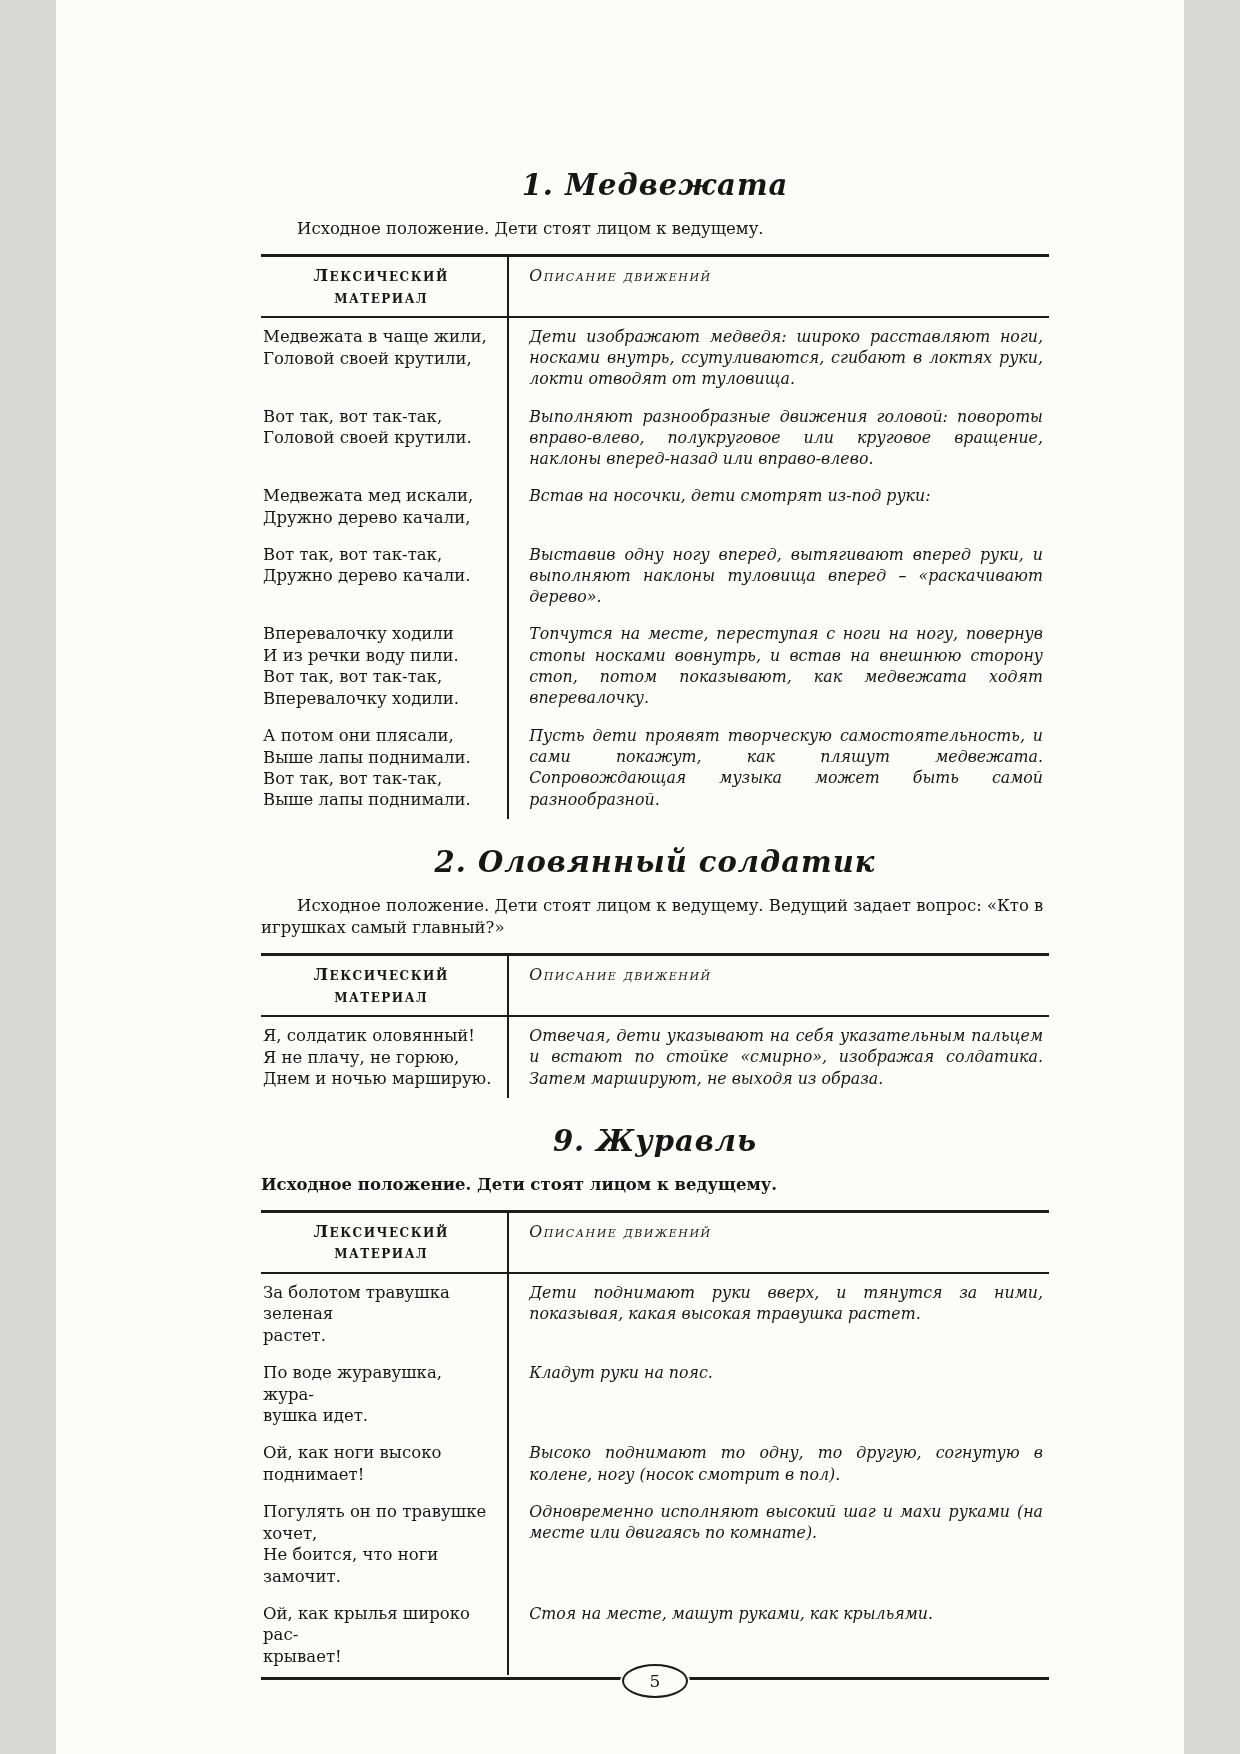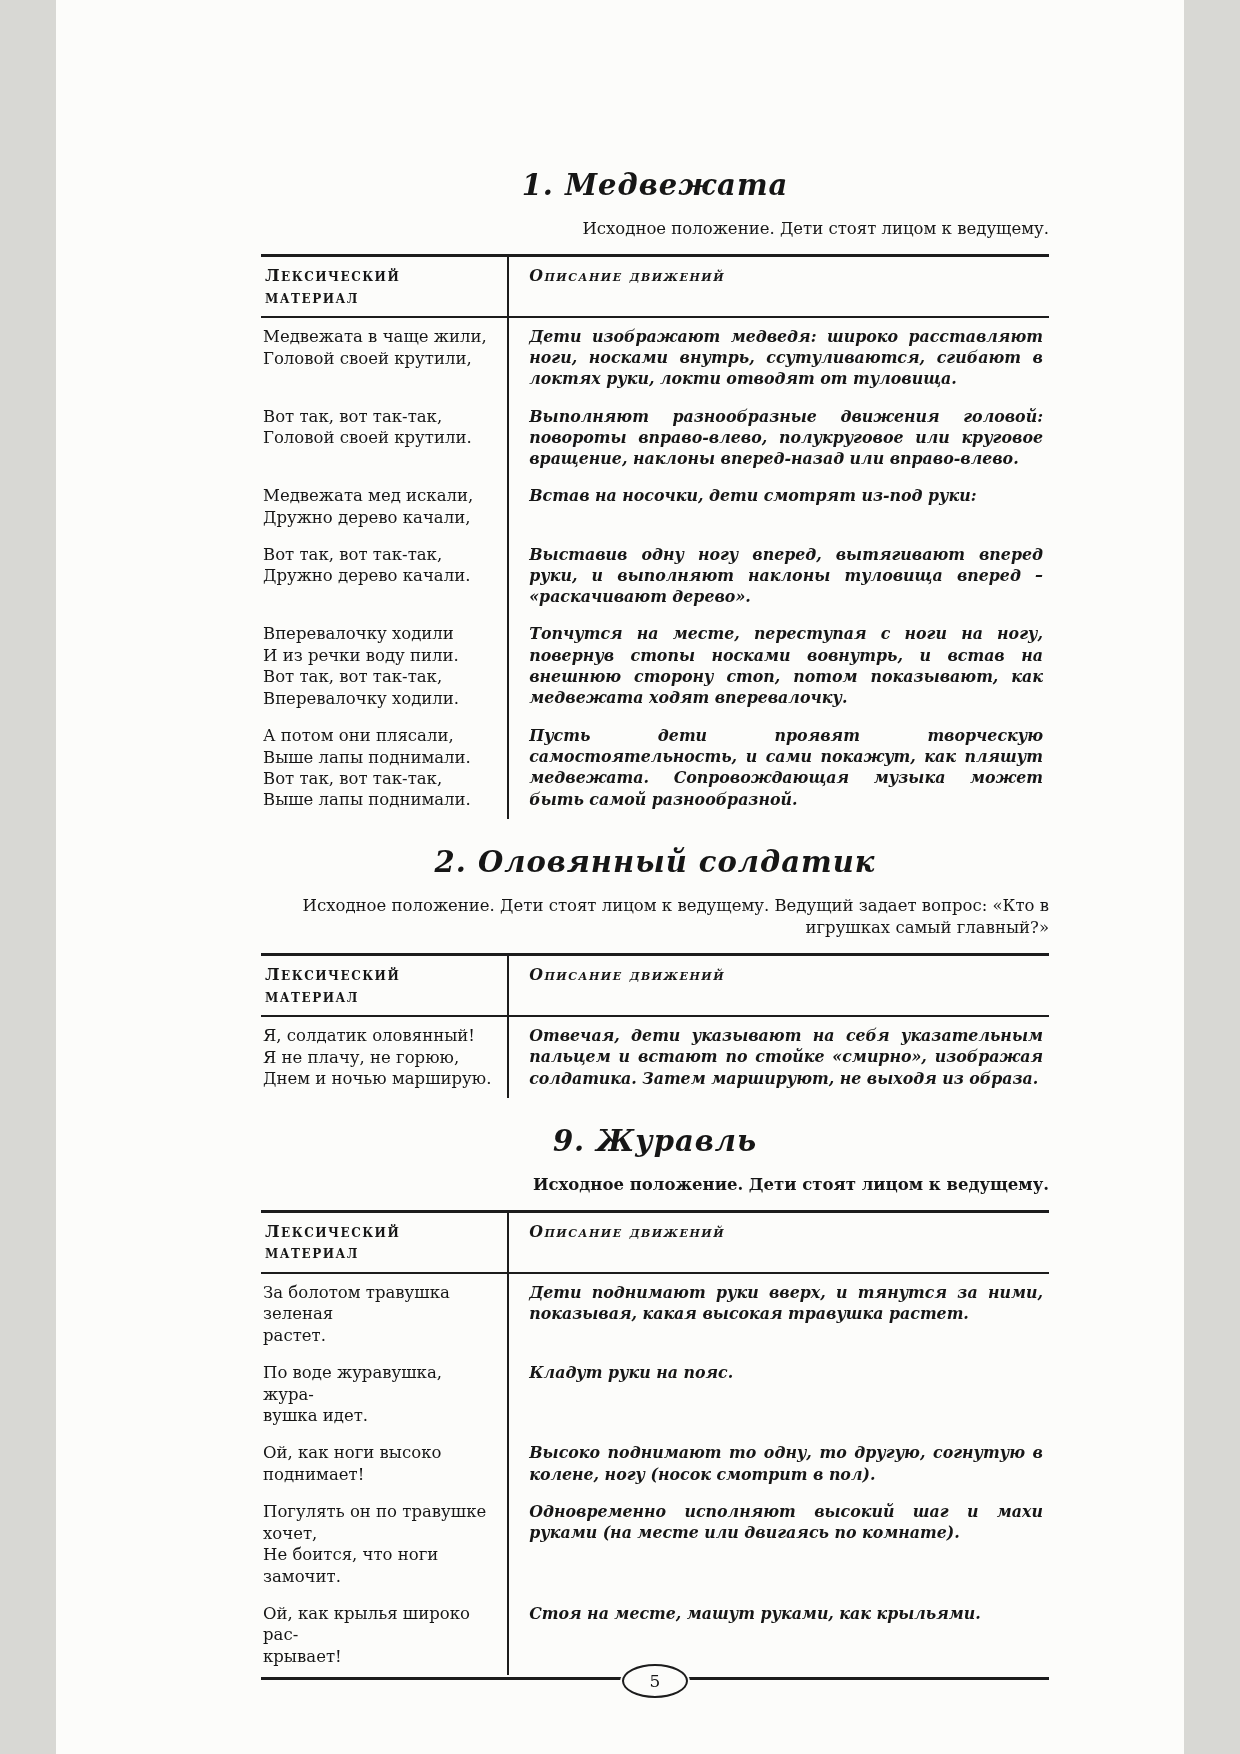--- a/index.html
+++ b/index.html
@@ -30,7 +30,6 @@
     font-size:16.5px;
     line-height:1.35;
     margin:4px 0 14px 0;
-    text-align:right;
   }
   .intro.indent { text-indent:36px; }
   .intro.bold { font-weight:bold; }

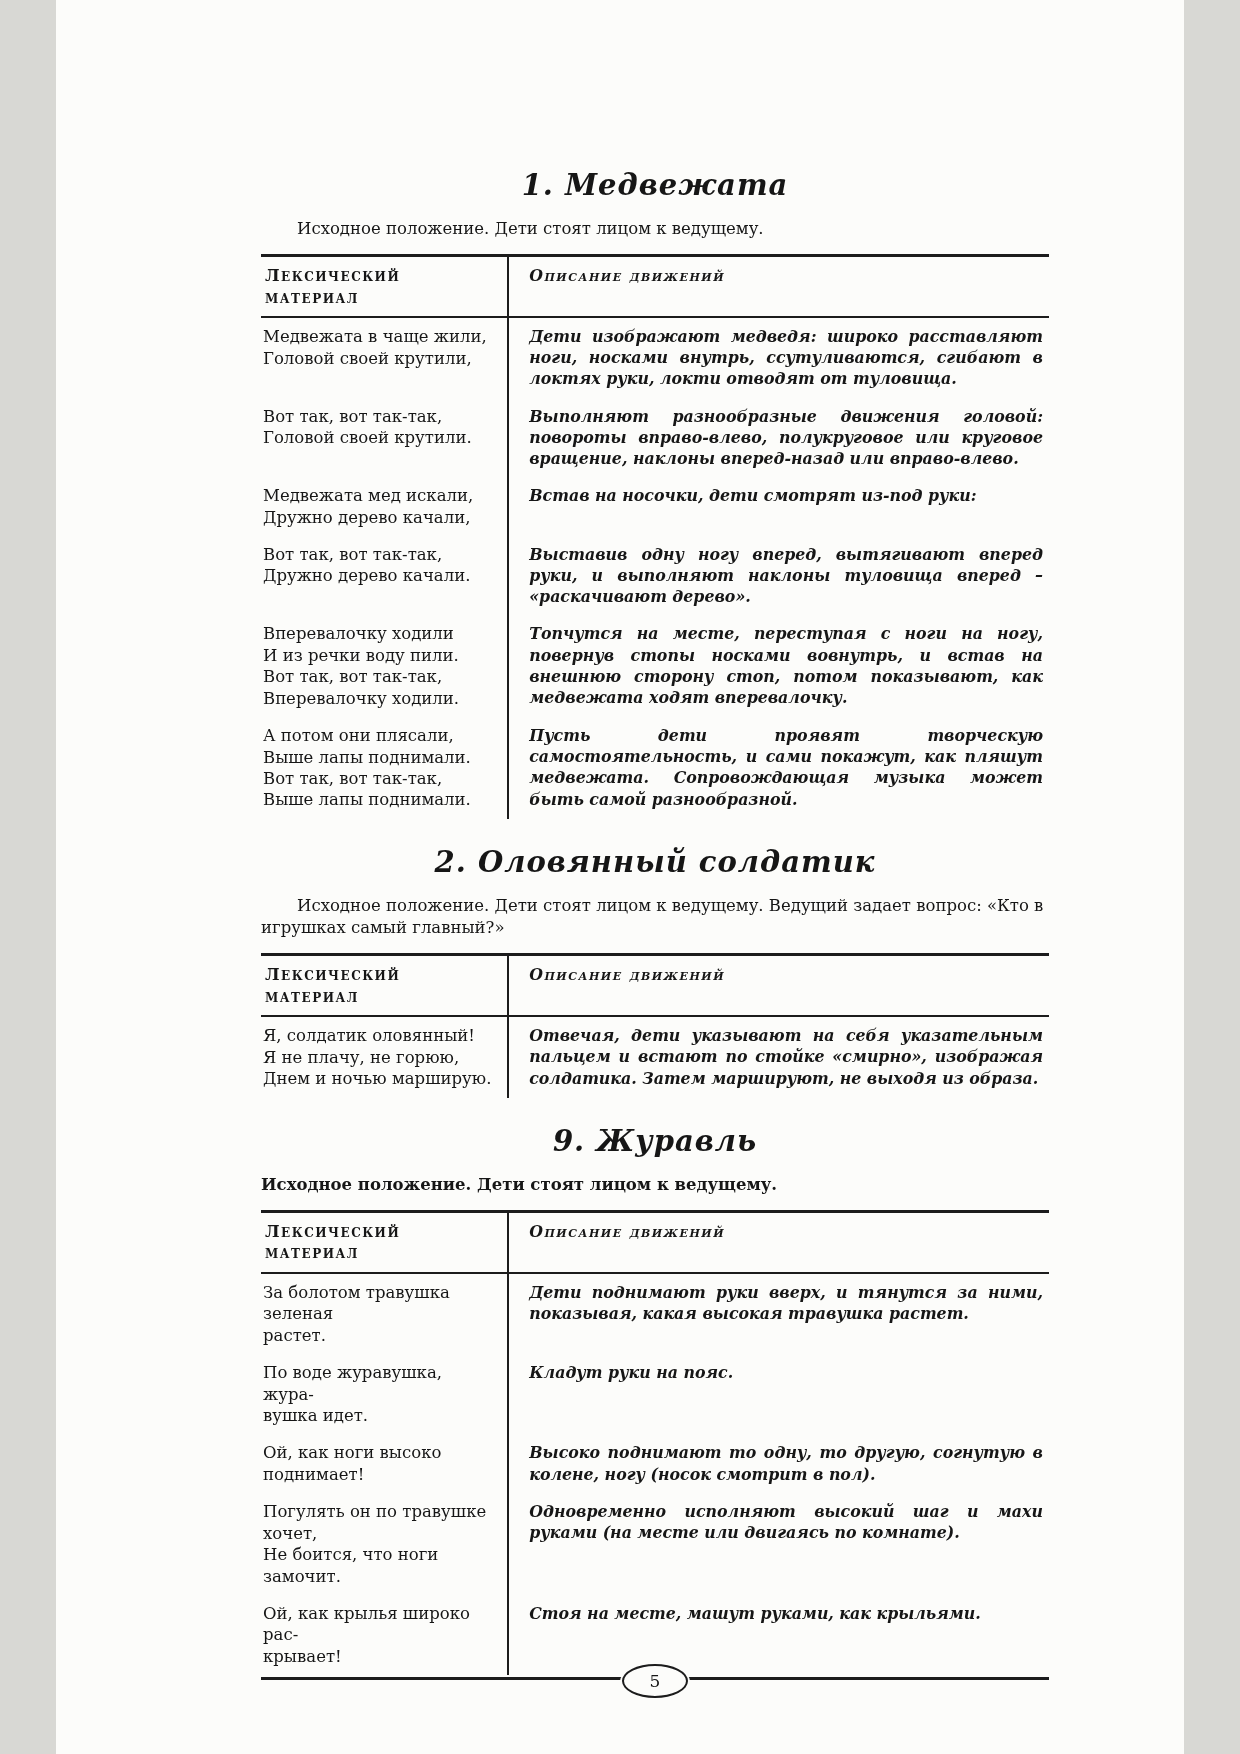--- a/index.html
+++ b/index.html
@@ -42,7 +42,7 @@
     font-style:normal;
     font-size:16px;
     letter-spacing:1.5px;
-    text-align:left;
+    text-align:center;
     padding:8px 4px 7px 4px;
     white-space:normal;
     line-height:1.2;

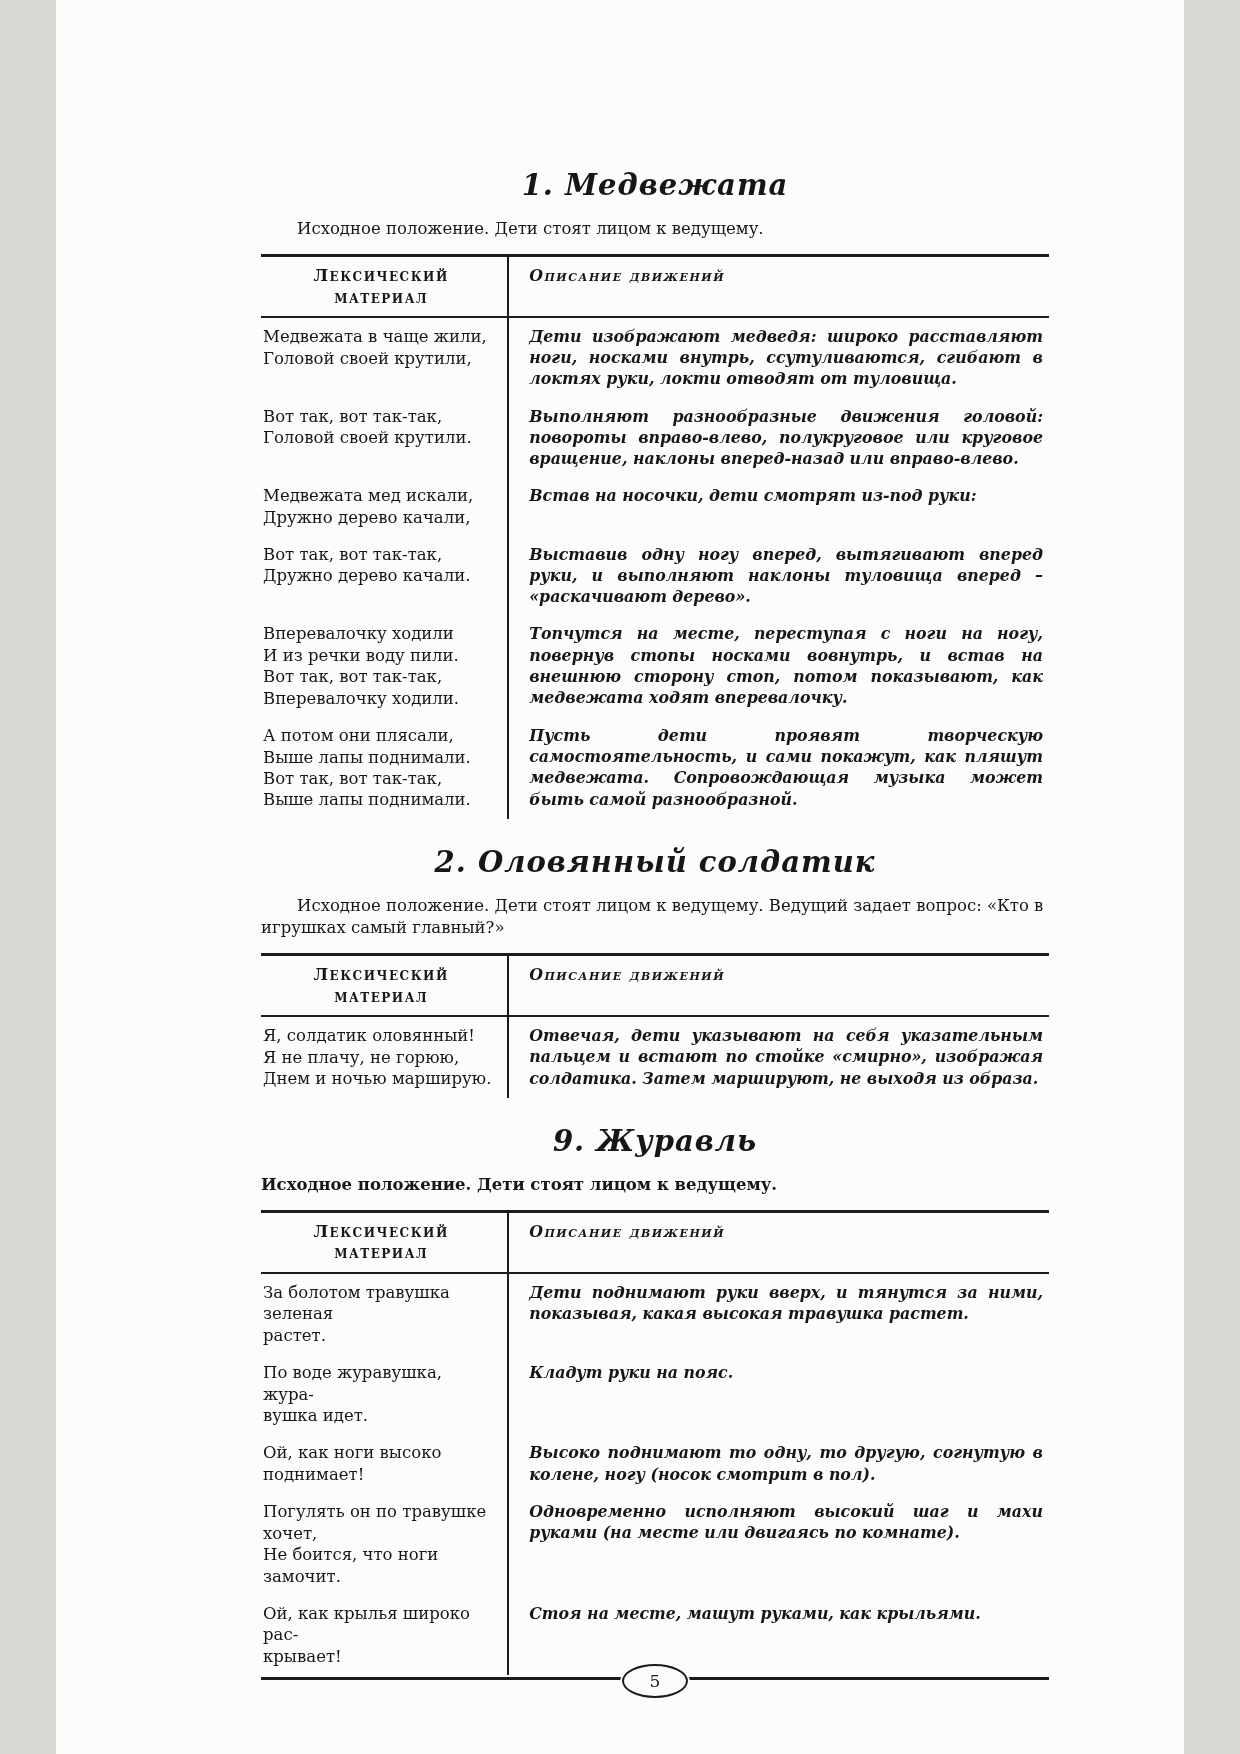--- a/index.html
+++ b/index.html
@@ -62,7 +62,7 @@
     padding:8px 6px 8px 20px;
     font-size:15.8px;
     line-height:1.34;
-    font-weight:bold;
+    font-weight:normal;
     font-style:italic;
     text-align:justify;
   }

